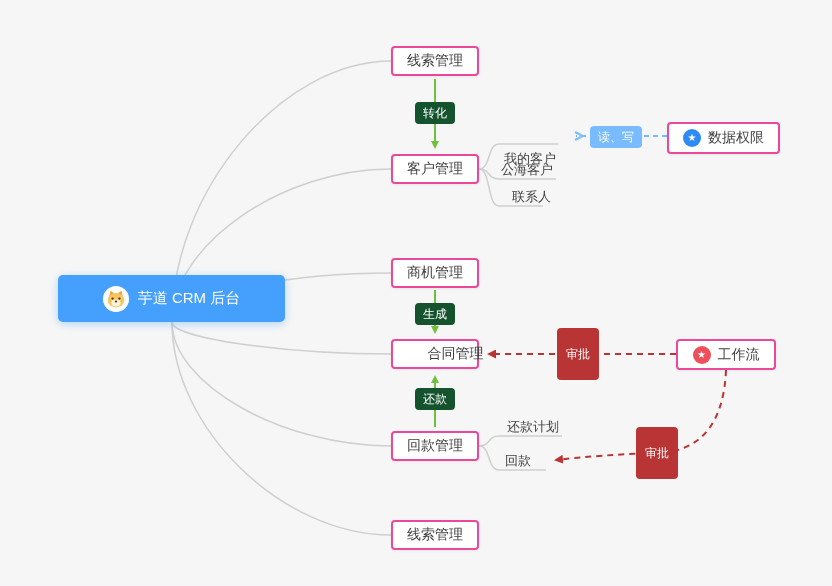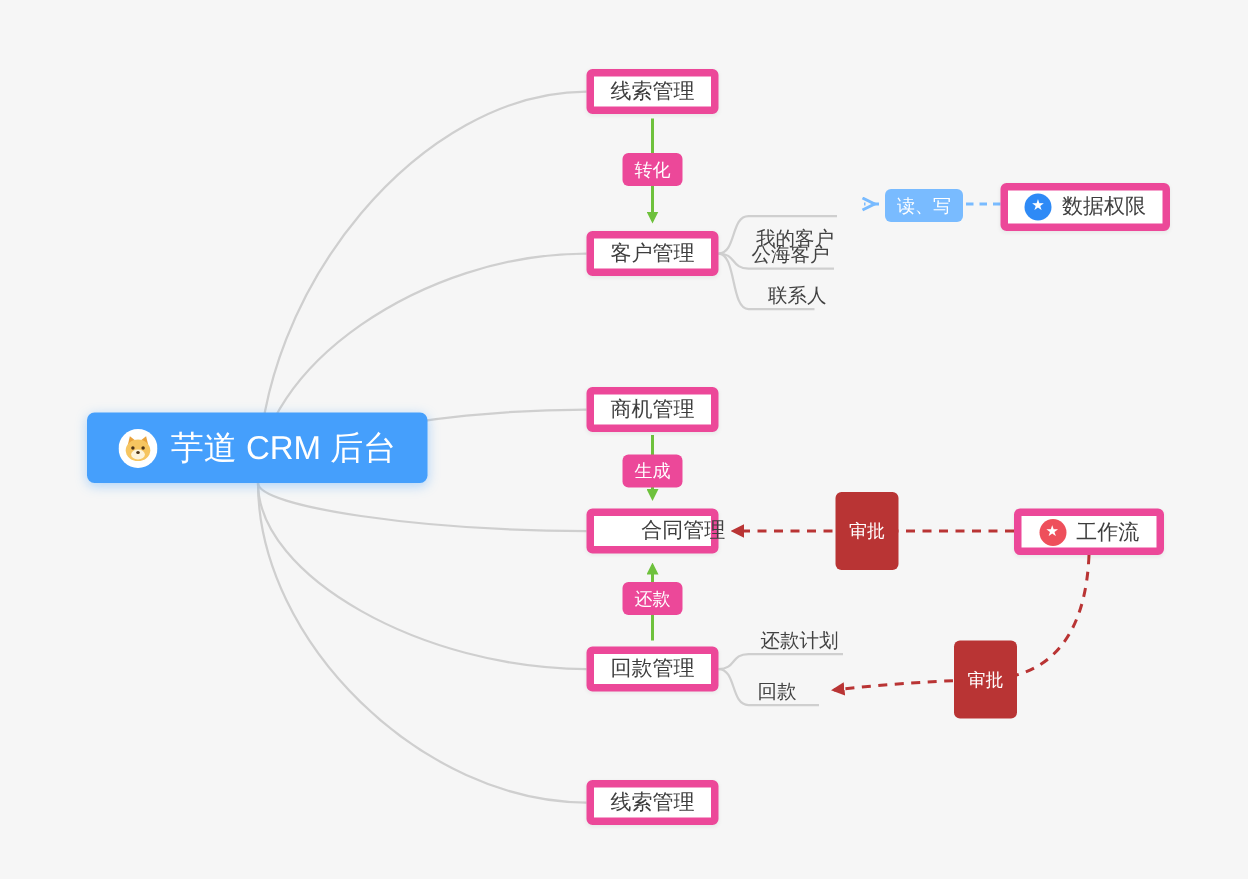--- a/index.html
+++ b/index.html
@@ -9,7 +9,7 @@
 
   .connectors { position:absolute; left:0; top:0; z-index:1; }
 
-  .node { position:absolute; z-index:2; background:#fff; border:5px solid #ec4899; border-radius:4px;
+  .node { position:absolute; z-index:2; background:#fff; border:2px solid #ec4899; border-radius:4px;
           box-shadow:0 1px 3px rgba(0,0,0,.06); display:flex; align-items:center; justify-content:center;
           gap:7px; font-size:14px; color:#3e3e3e; white-space:nowrap; }
 

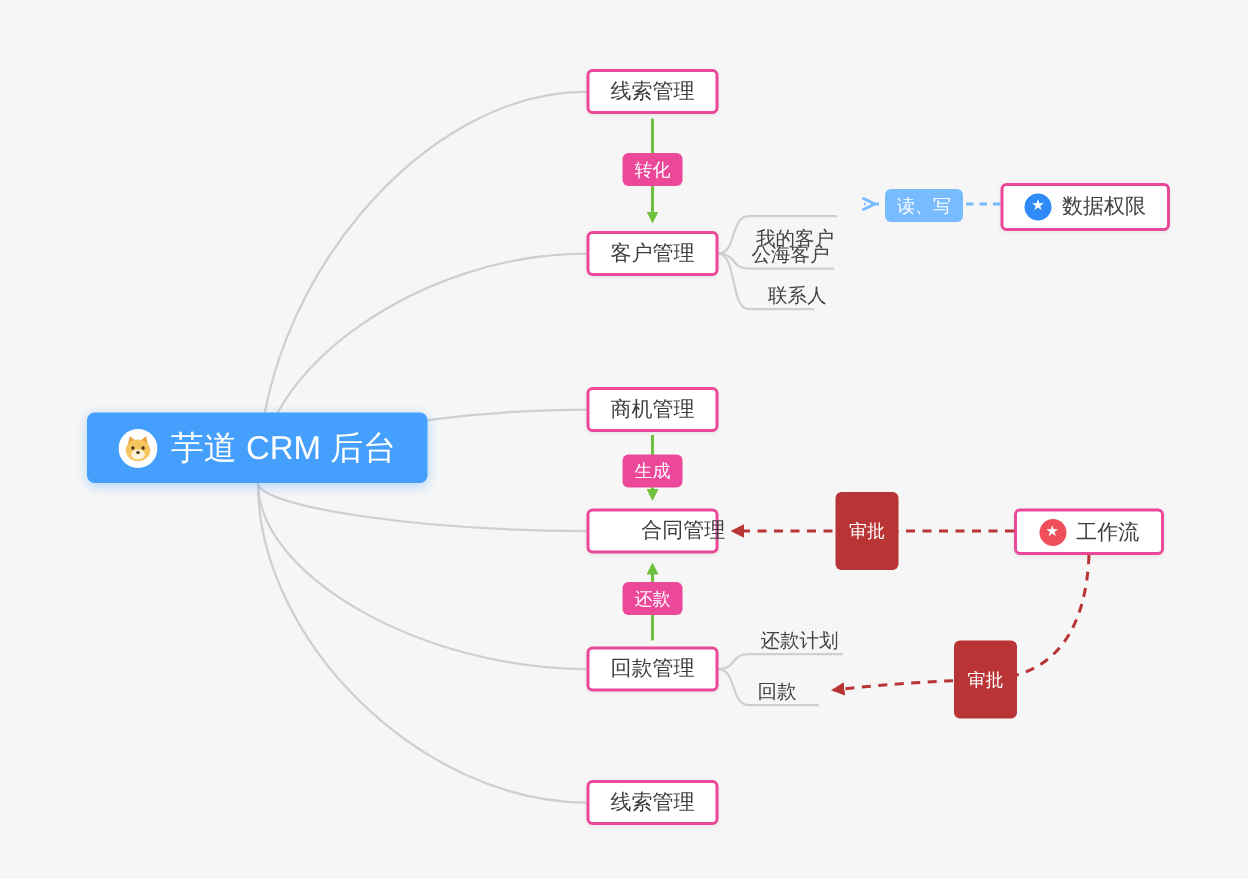--- a/index.html
+++ b/index.html
@@ -19,7 +19,7 @@
 
   .badge { position:absolute; z-index:3; transform:translate(-50%,-50%); color:#fff; font-size:12px;
            line-height:1; padding:5px 8px; border-radius:4px; white-space:nowrap; }
-  .badge.green { background:#ec4899; }
+  .badge.green { background:#14532d; }
   .badge.blue  { background:#79bbff; }
   .badge.red   { background:#b93434; padding:20px 9px; }
 

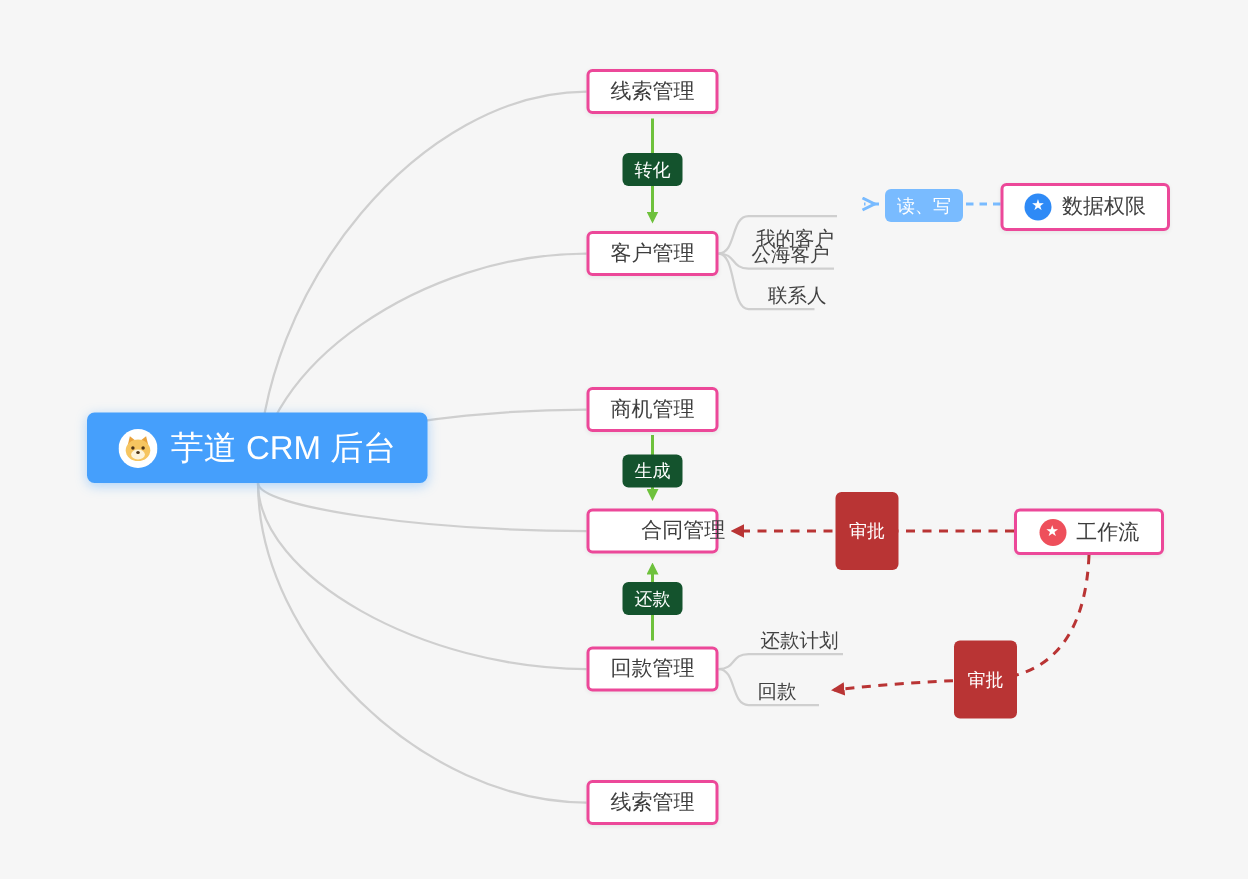--- a/index.html
+++ b/index.html
@@ -15,7 +15,7 @@
 
   .root-node { position:absolute; z-index:2; left:58px; top:275px; width:227px; height:47px;
                background:#459ffc; border-radius:5px; display:flex; align-items:center; justify-content:center;
-               gap:9px; color:#fff; font-size:22px; box-shadow:0 2px 8px rgba(69,159,252,.40); white-space:nowrap; }
+               gap:9px; color:#fff; font-size:15px; box-shadow:0 2px 8px rgba(69,159,252,.40); white-space:nowrap; }
 
   .badge { position:absolute; z-index:3; transform:translate(-50%,-50%); color:#fff; font-size:12px;
            line-height:1; padding:5px 8px; border-radius:4px; white-space:nowrap; }

